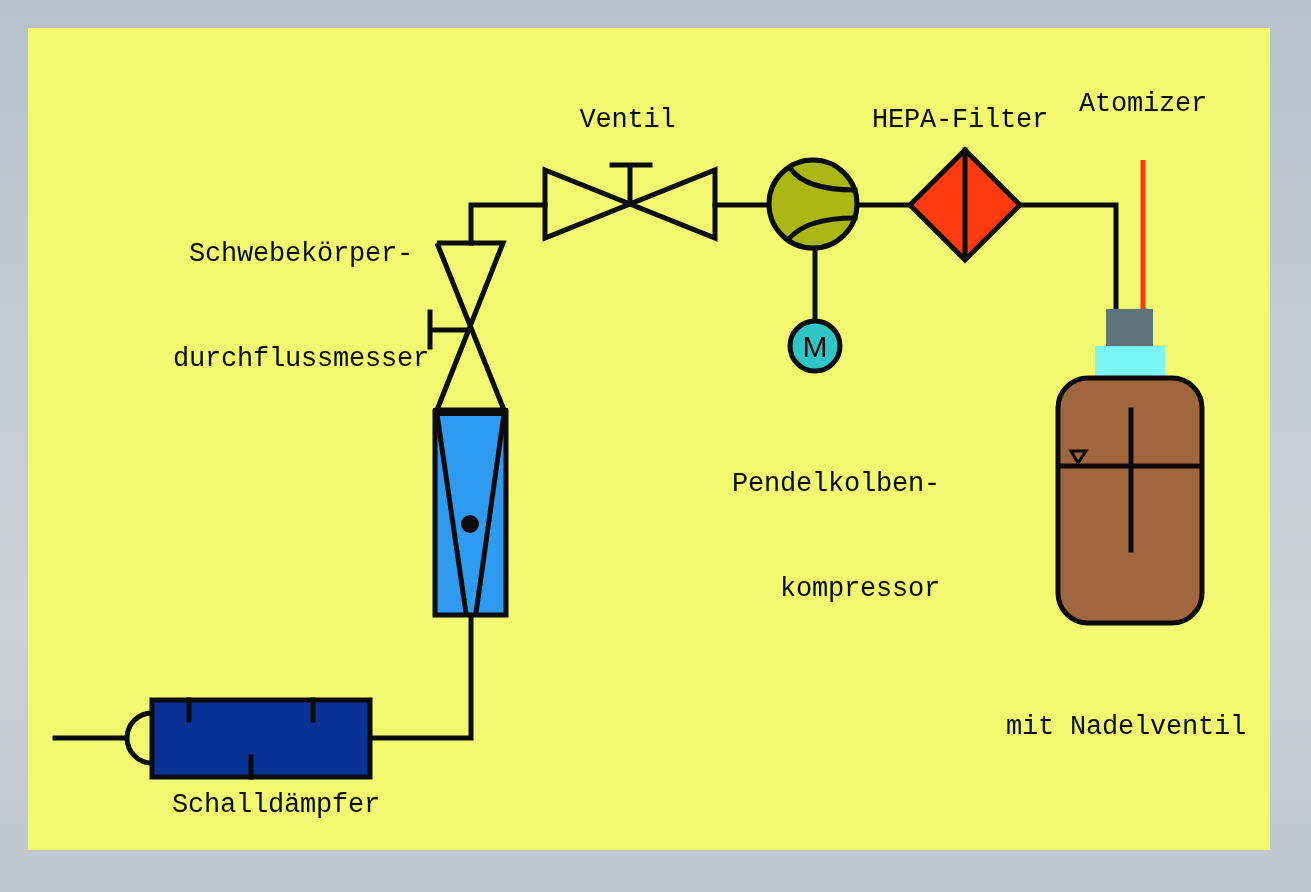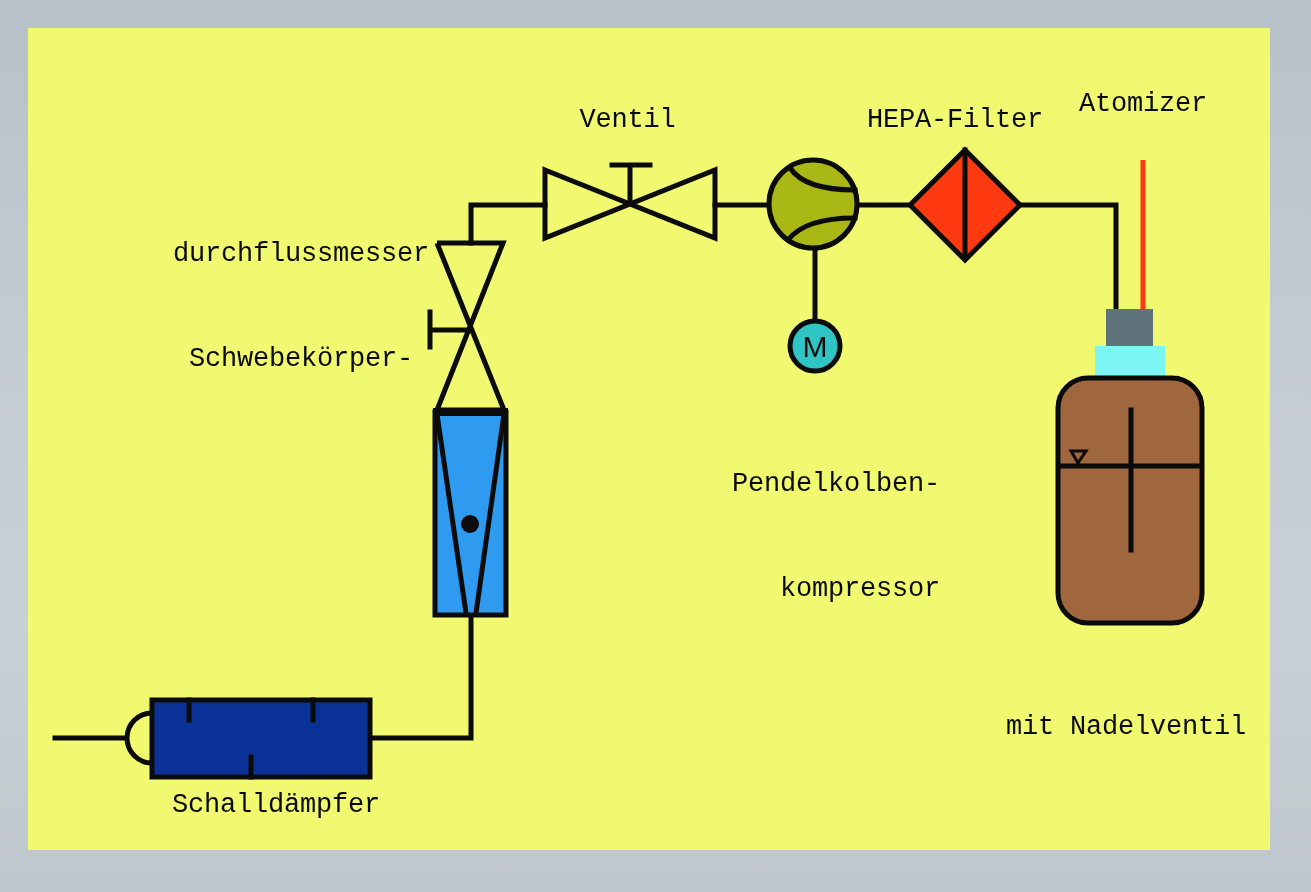--- a/index.html
+++ b/index.html
@@ -94,7 +94,7 @@
   <div>kompressor</div>
 </div>
 
-<div class="lbl" style="left:862px; top:103px; width:186px;">HEPA-Filter</div>
+<div class="lbl" style="left:862px; top:103px; width:186px;text-align:right;">HEPA-Filter</div>
 
 <div class="lbl" style="left:1068px; top:87px; width:150px;">Atomizer</div>
 

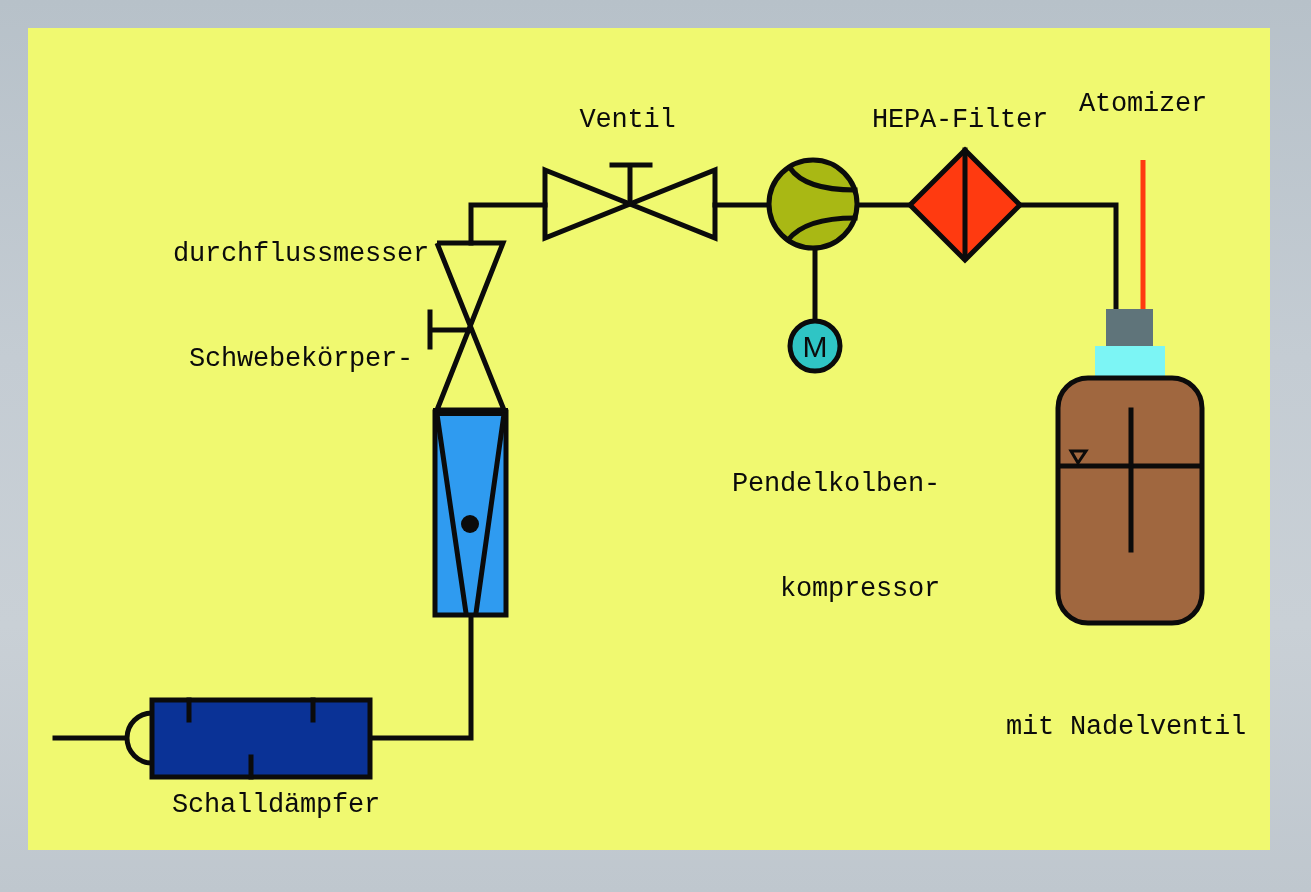--- a/index.html
+++ b/index.html
@@ -83,8 +83,8 @@
 </svg>
 
 <div class="lbl" style="left:170px; top:167px; width:262px;">
+  <div>Schwebekörper-</div>
   <div>durchflussmesser</div>
-  <div>Schwebekörper-</div>
 </div>
 
 <div class="lbl" style="left:570px; top:103px; width:115px;">Ventil</div>

